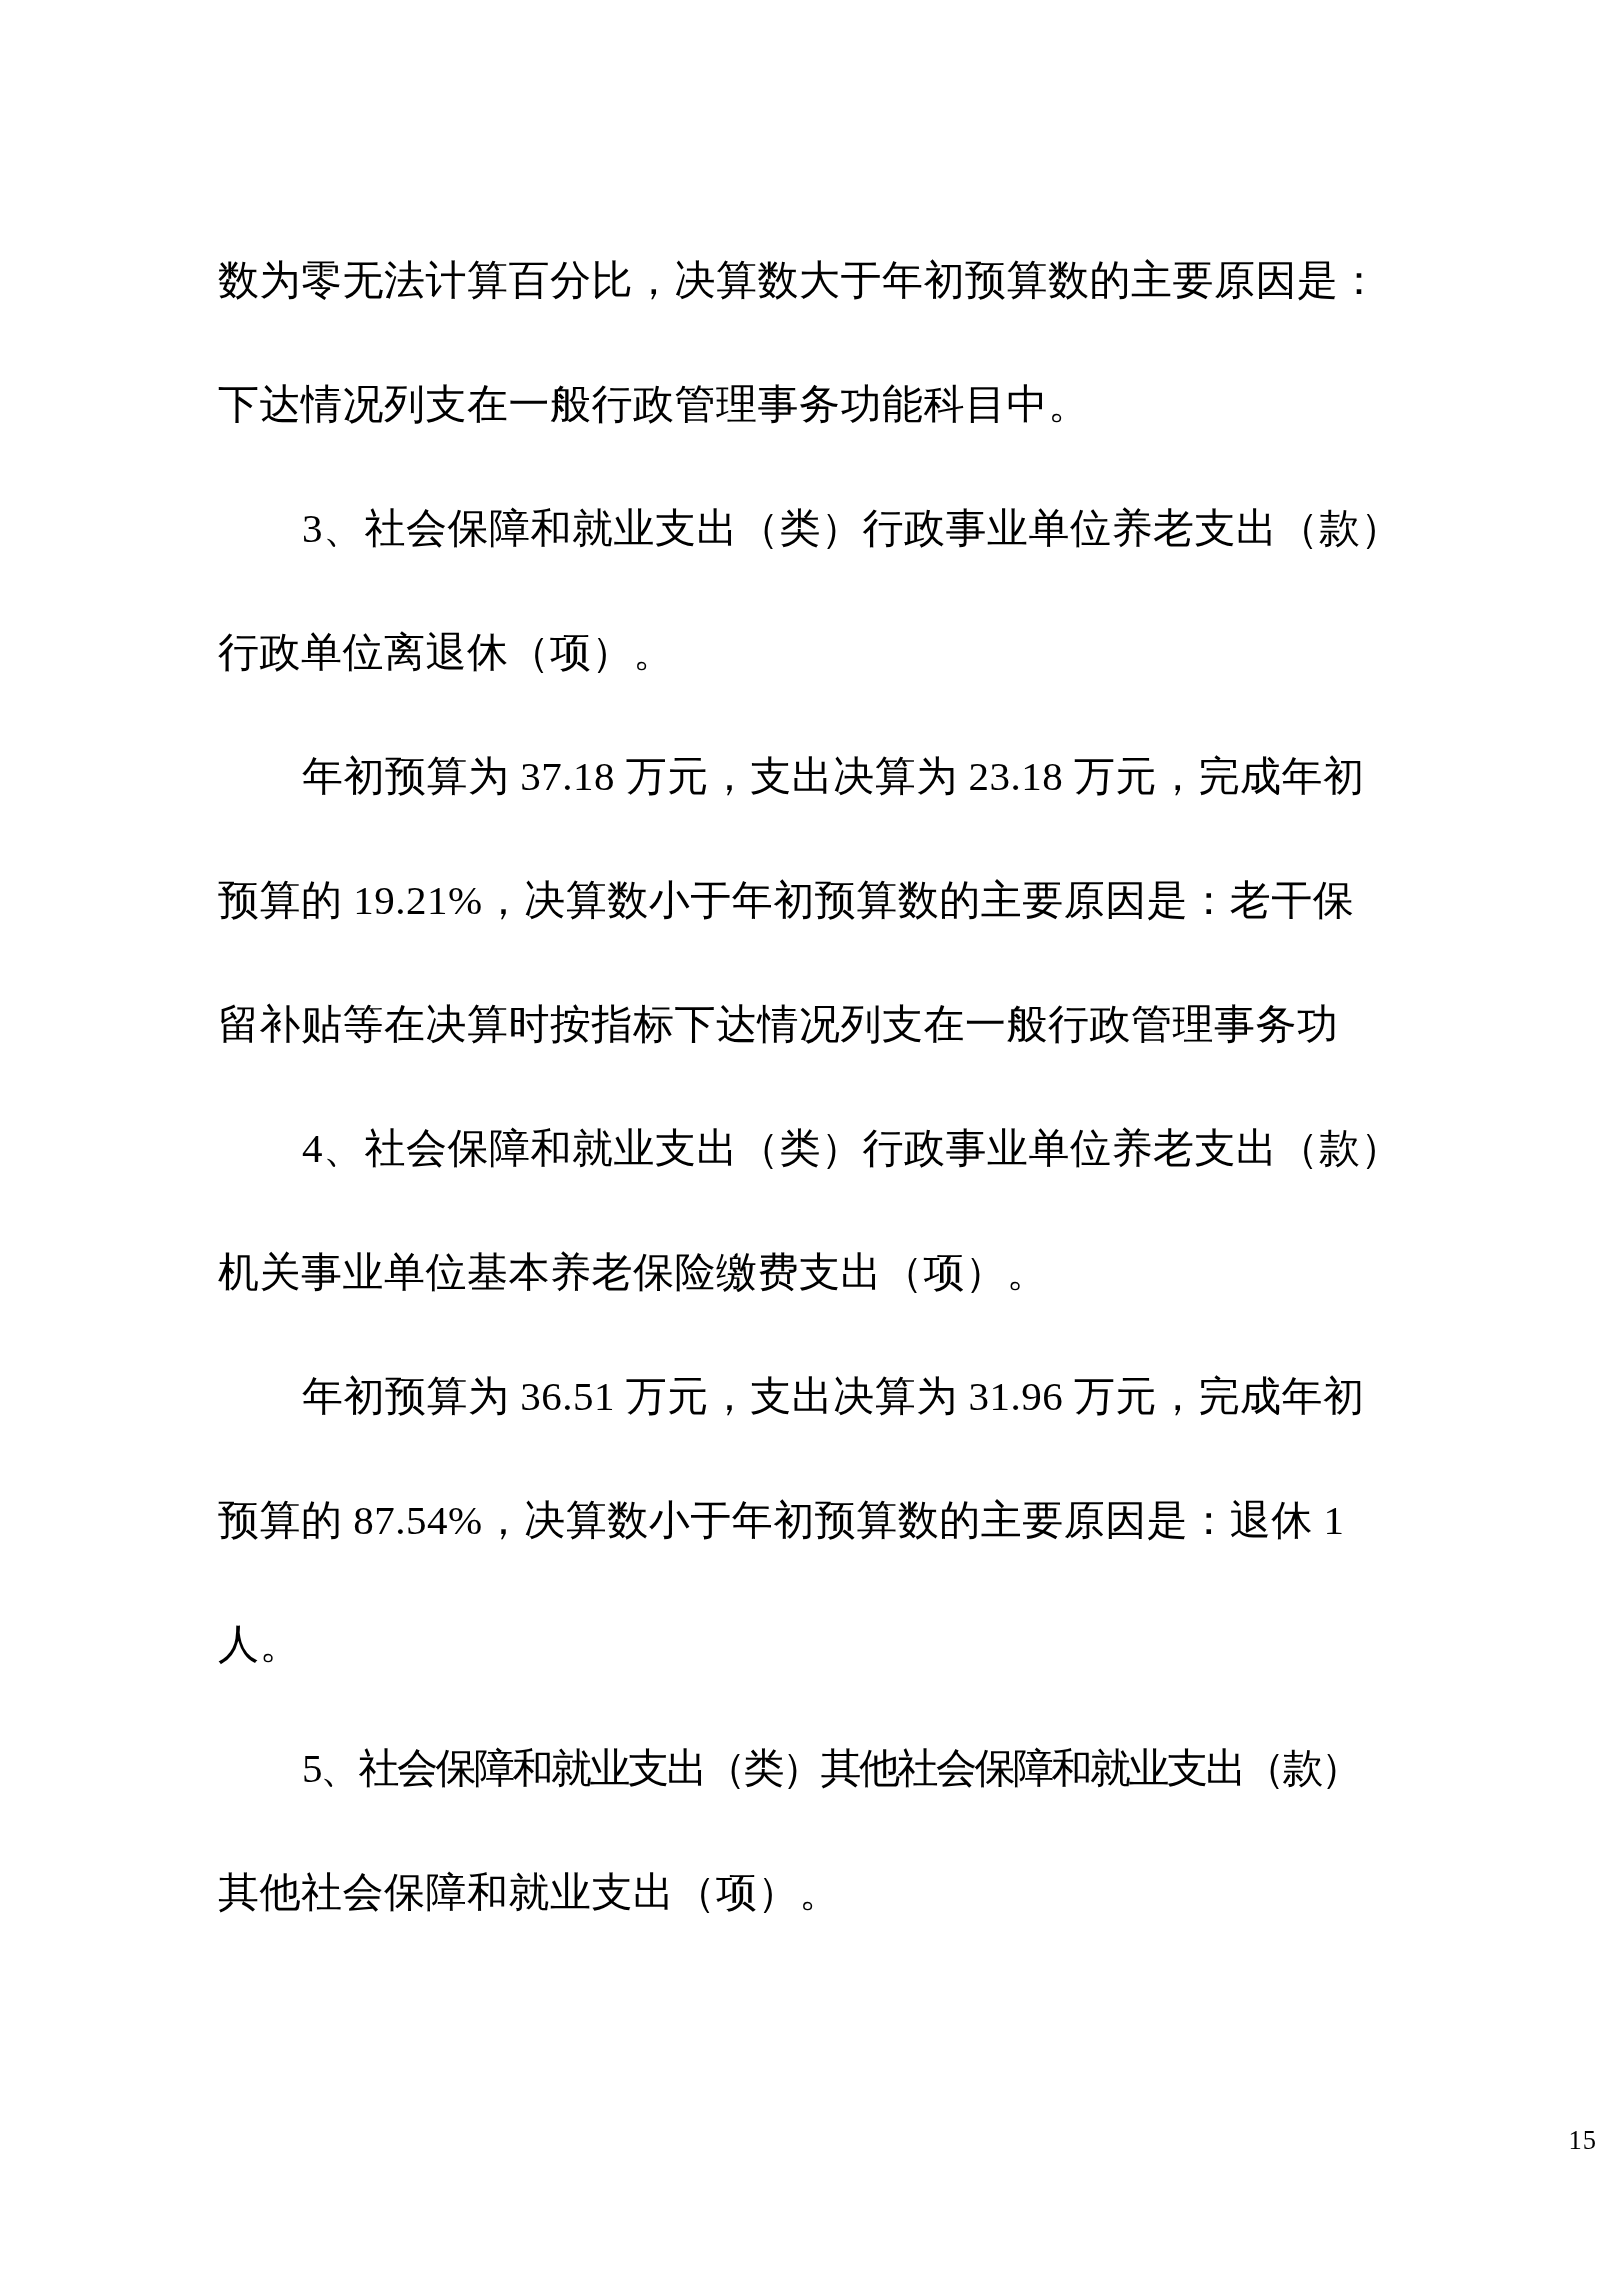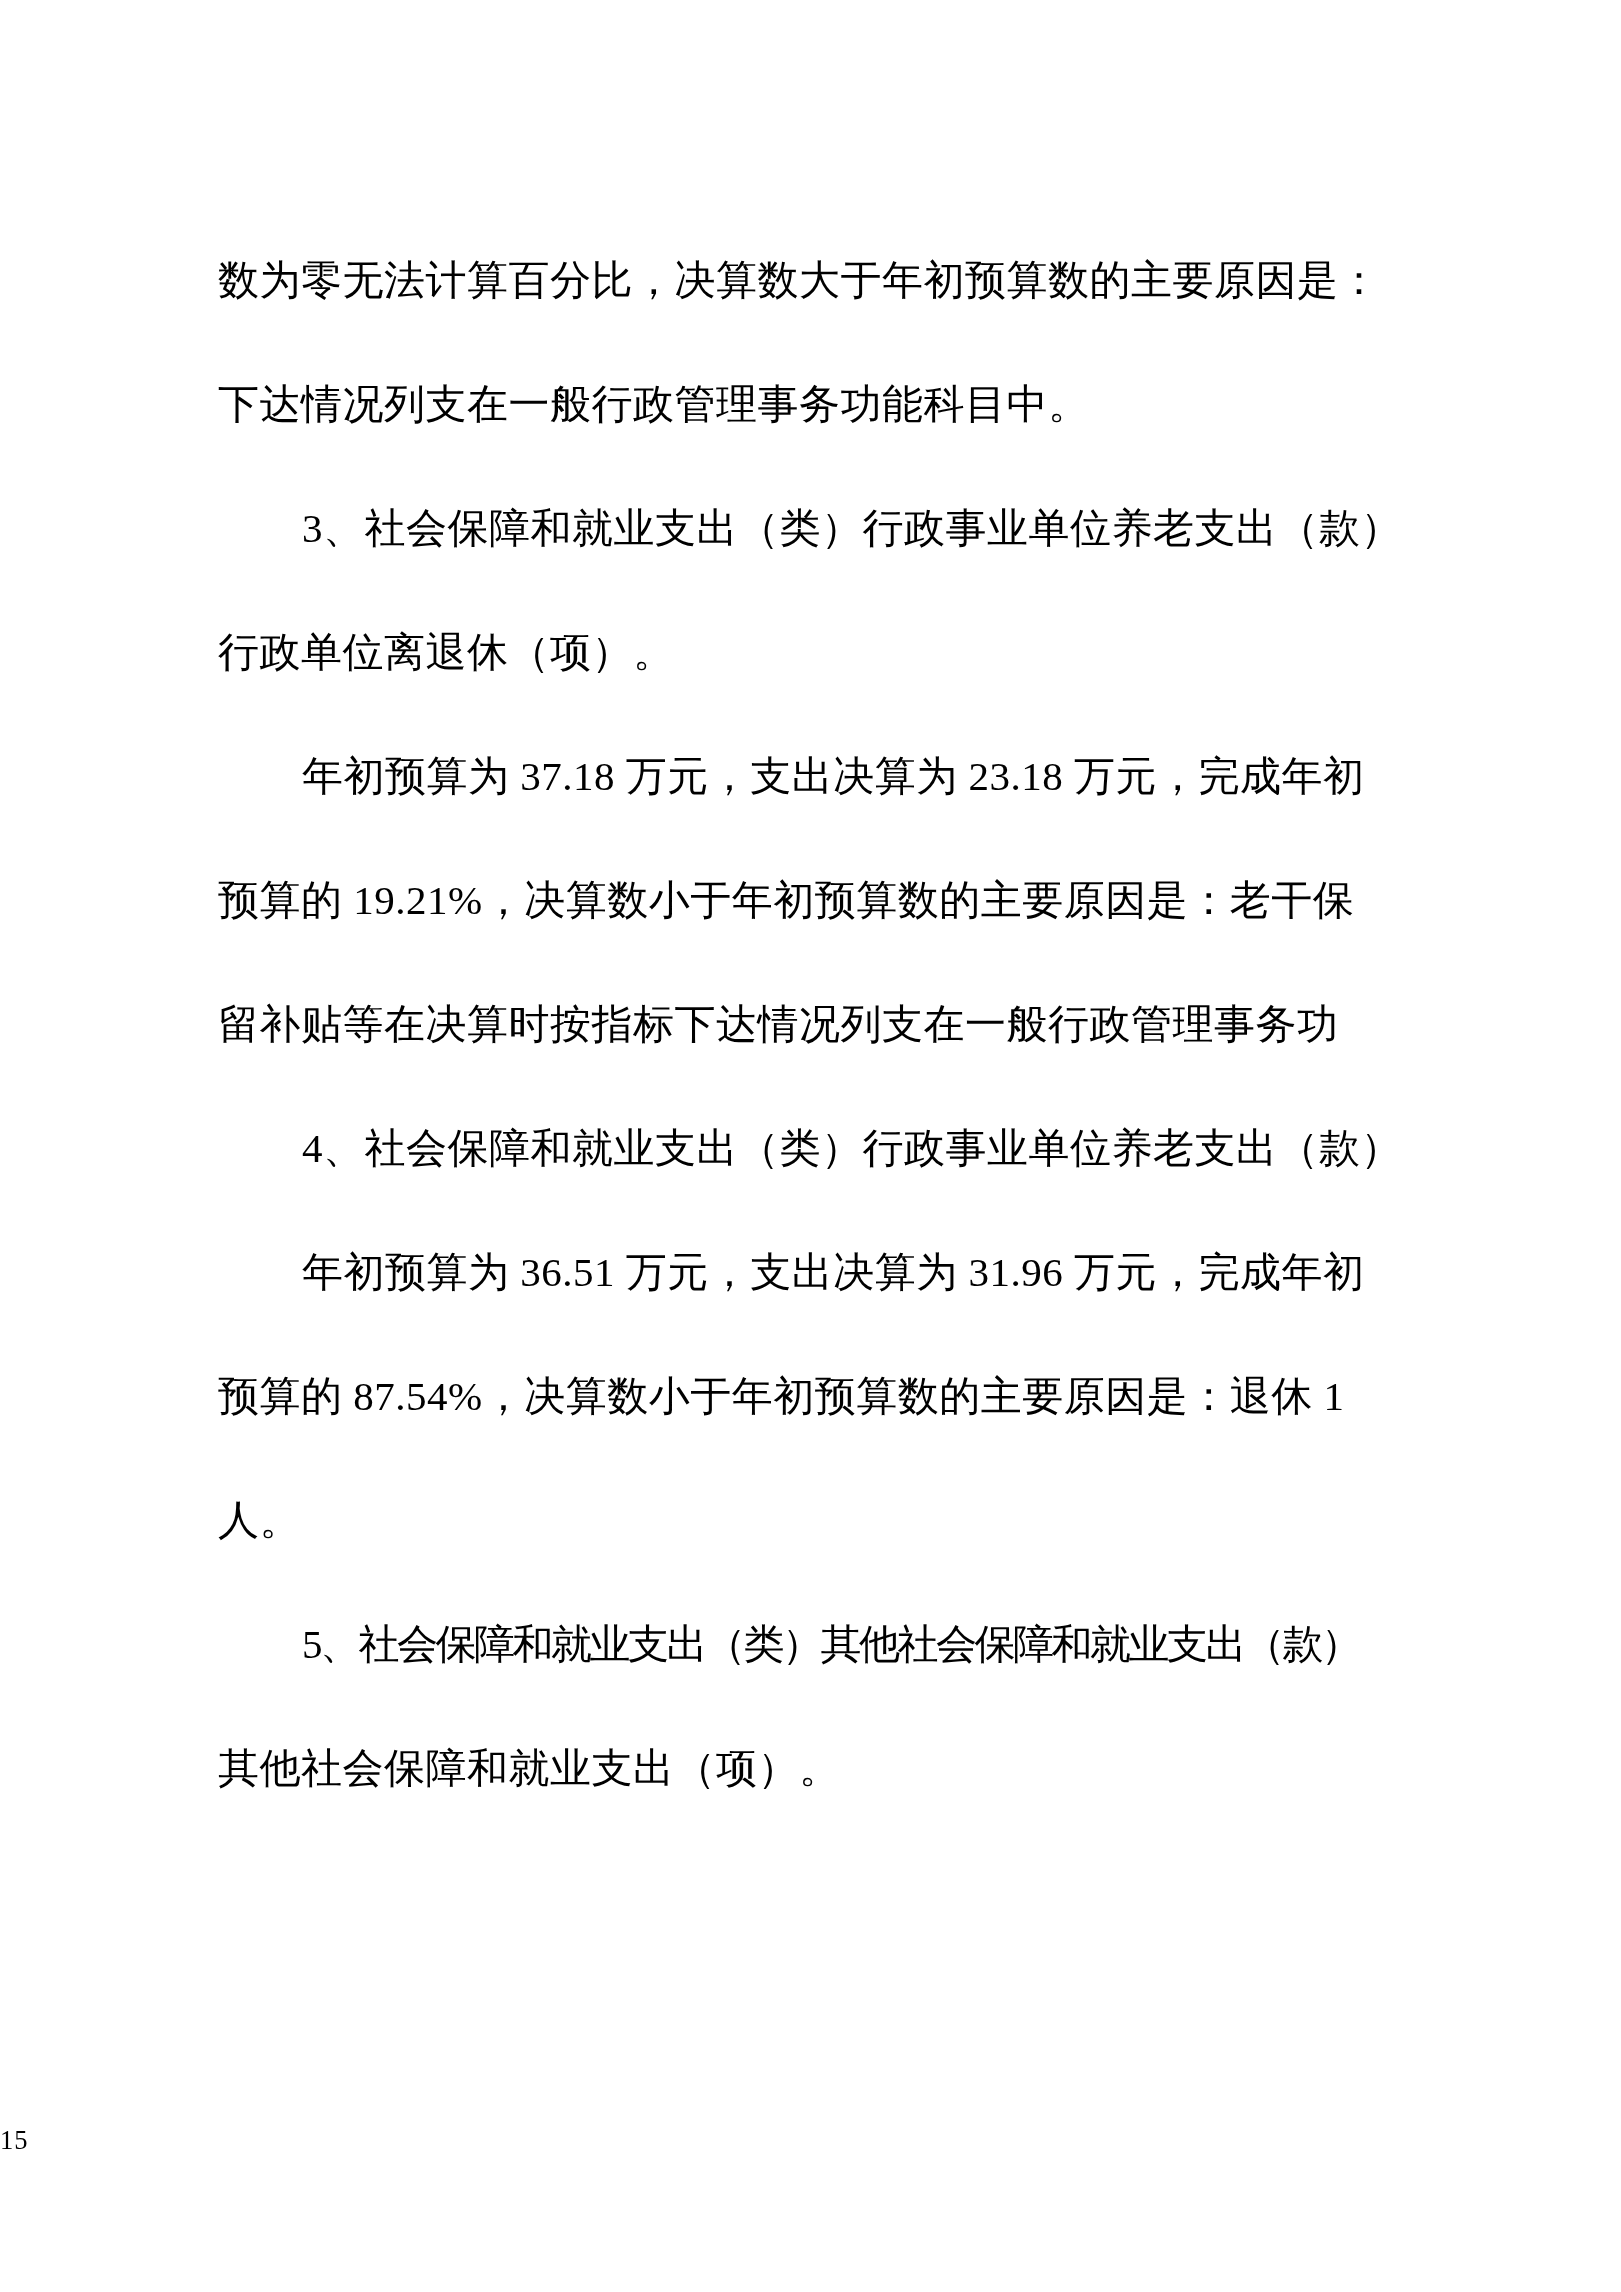--- a/index.html
+++ b/index.html
@@ -60,6 +60,7 @@
     <p class="line">预算的 19.21%，决算数小于年初预算数的主要原因是：老干保</p>
     <p class="line">留补贴等在决算时按指标下达情况列支在一般行政管理事务功</p>
     <p class="line indent">4、社会保障和就业支出（类）行政事业单位养老支出（款）</p>
+    <p class="line">机关事业单位基本养老保险缴费支出（项）。</p>
     <p class="line indent">年初预算为 36.51 万元，支出决算为 31.96 万元，完成年初</p>
     <p class="line">预算的 87.54%，决算数小于年初预算数的主要原因是：退休 1</p>
     <p class="line">人。</p>

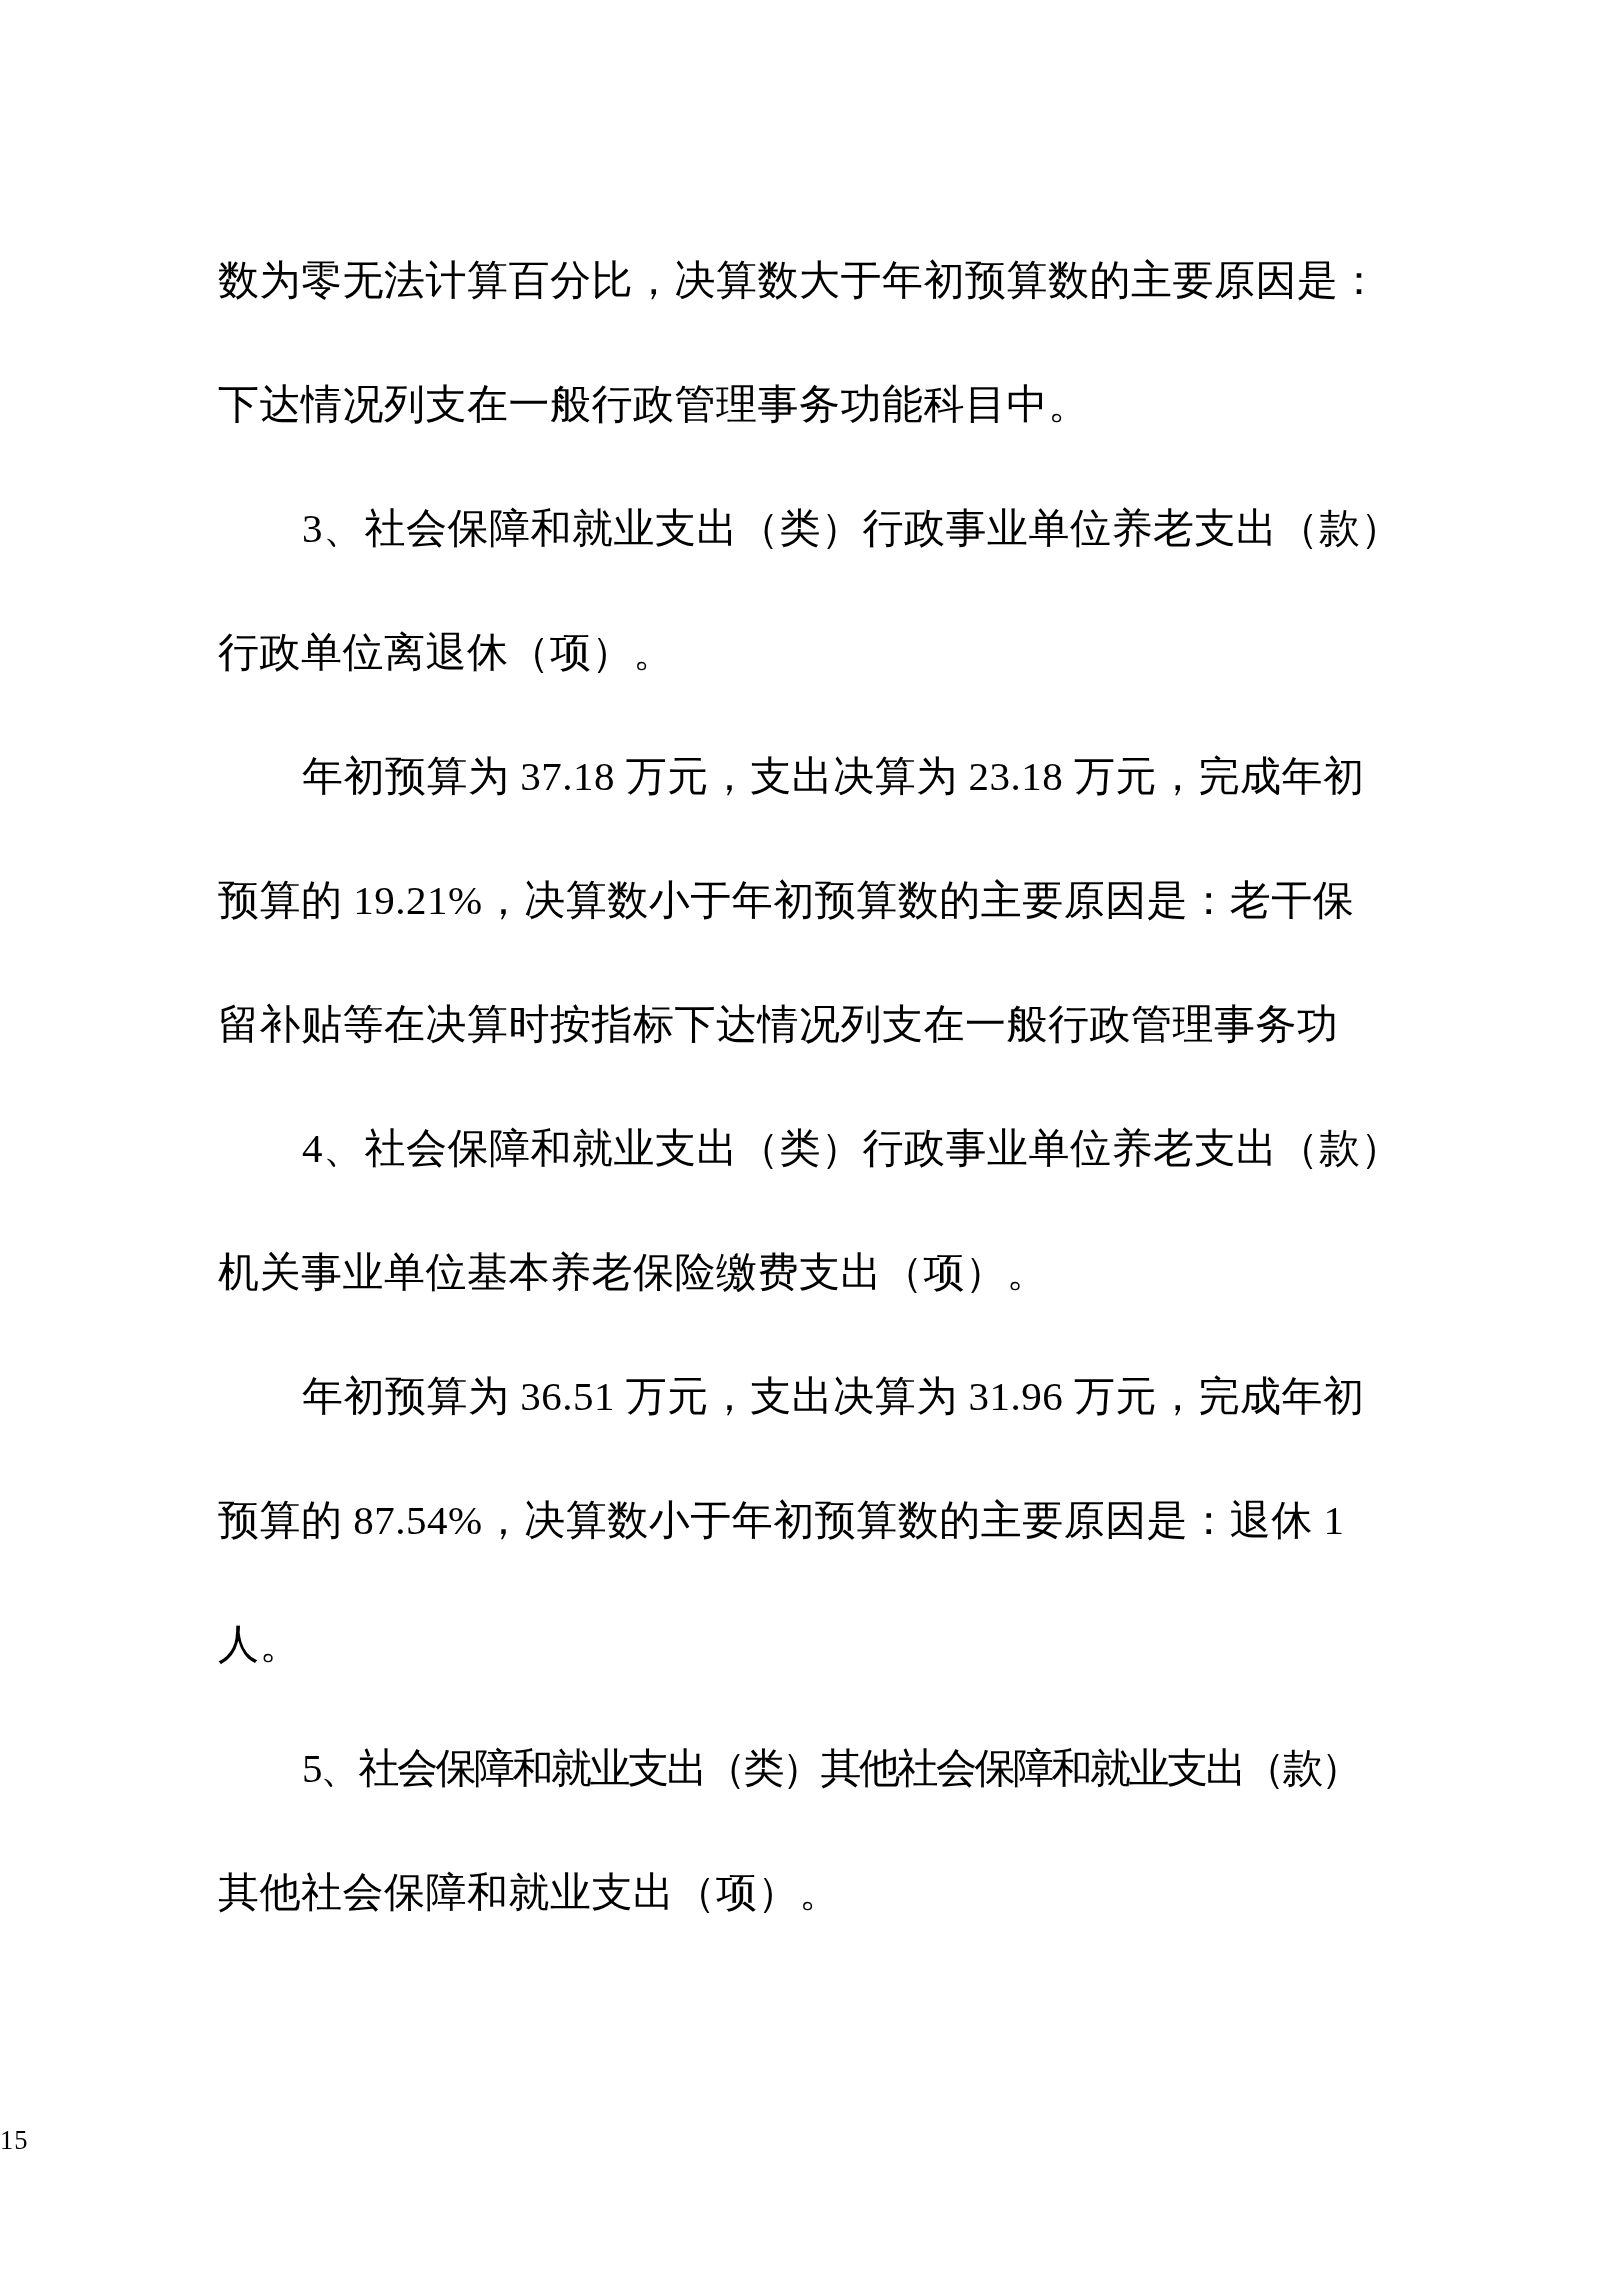--- a/index.html
+++ b/index.html
@@ -40,7 +40,7 @@
     left: 0;
     top: 2125px;
     width: 100%;
-    text-align: left;
+    text-align: right;
   }
   .page-num {
     font-size: 26.5px;

